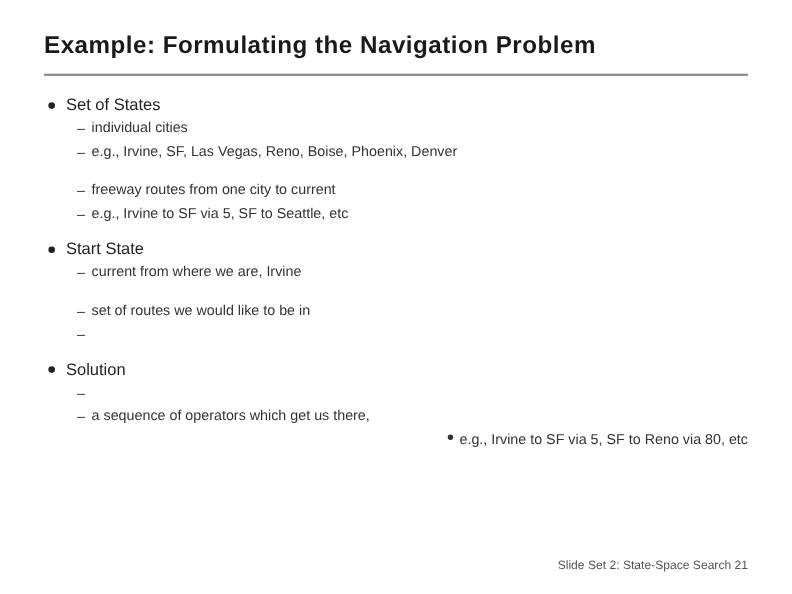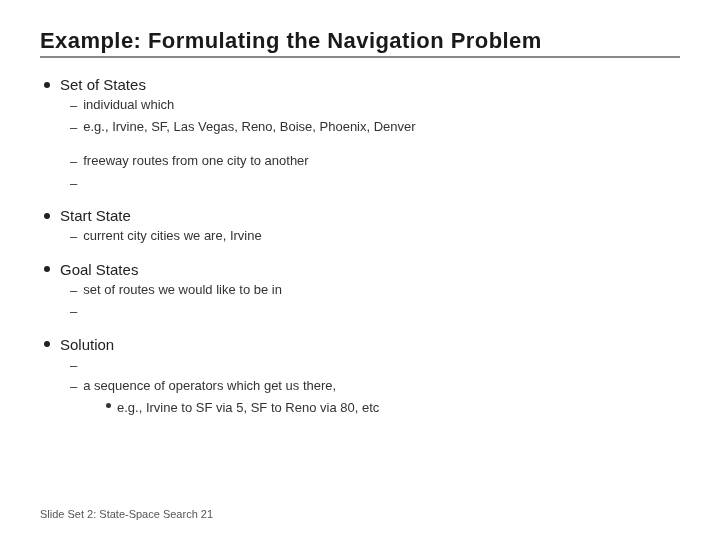--- a/index.html
+++ b/index.html
@@ -26,7 +26,7 @@
       font-size: 22px;
       font-weight: bold;
       color: #1a1a1a;
-      margin-bottom: 2px;
+      margin-bottom: 13px;
       letter-spacing: 0.02em;
     }
 

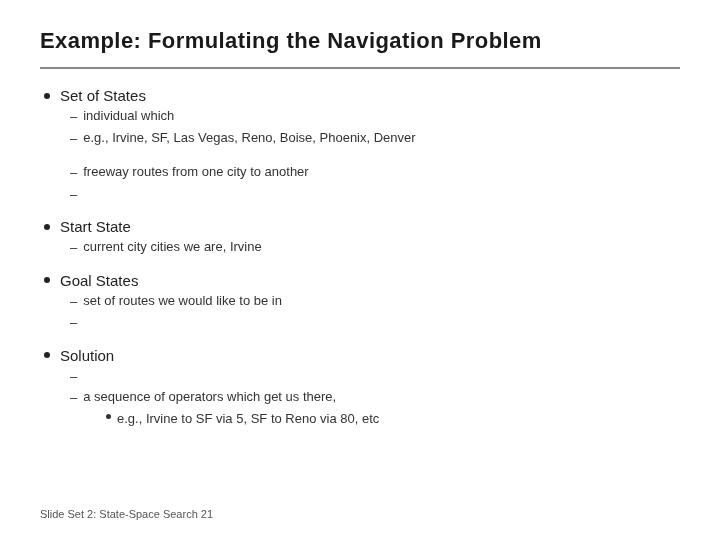--- a/index.html
+++ b/index.html
@@ -139,7 +139,7 @@
       <div class="sub-items">
         <div class="sub-item">
           <span class="sub-dash">–</span>
-          <span>individual which</span>
+          <span>individual cities</span>
         </div>
         <div class="sub-item">
           <span class="sub-dash">–</span>

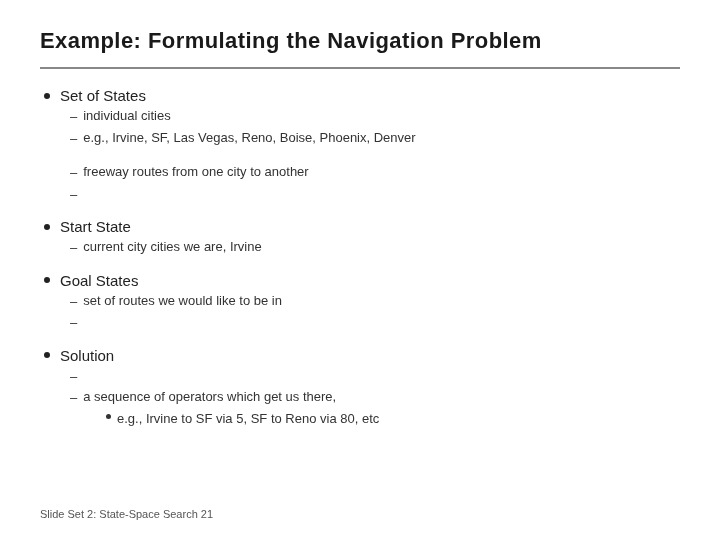--- a/index.html
+++ b/index.html
@@ -152,7 +152,7 @@
       <div class="sub-items">
         <div class="sub-item">
           <span class="sub-dash">–</span>
-          <span>freeway routes from one city to another</span>
+          <span>freeway routes from one city to current</span>
         </div>
         <div class="sub-item">
           <span class="sub-dash">–</span>

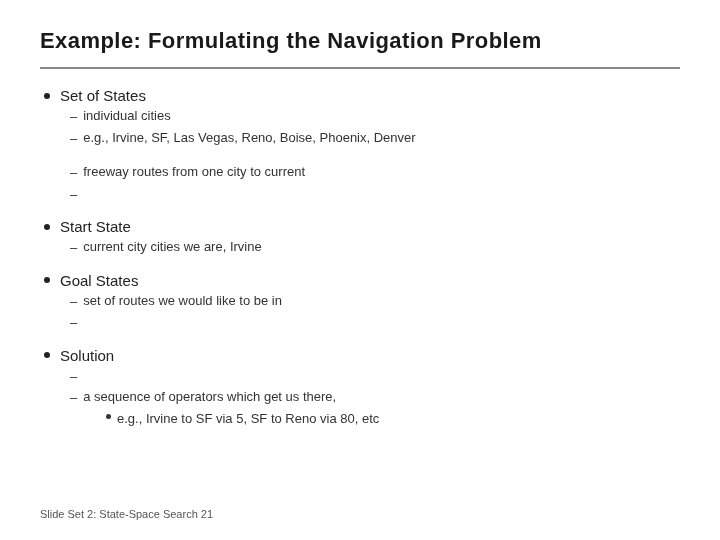--- a/index.html
+++ b/index.html
@@ -156,6 +156,7 @@
         </div>
         <div class="sub-item">
           <span class="sub-dash">–</span>
+          <span>e.g., Irvine to SF via 5,  SF to Seattle, etc</span>
         </div>
       </div>
     </div>

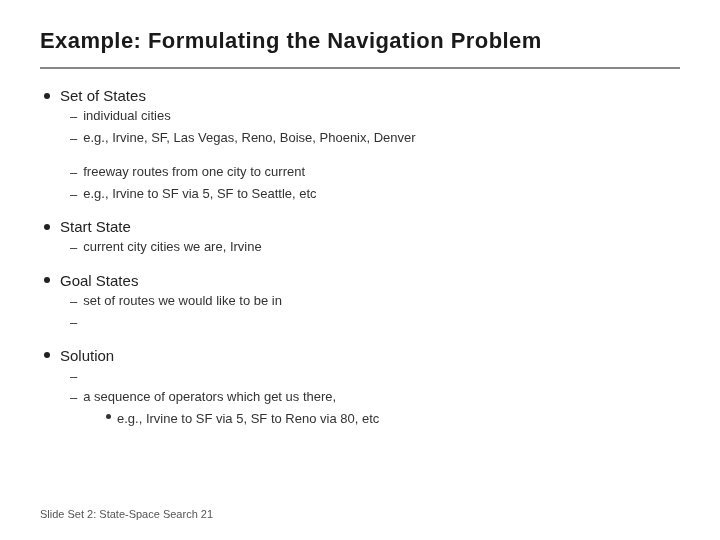--- a/index.html
+++ b/index.html
@@ -169,7 +169,7 @@
       <div class="sub-items">
         <div class="sub-item">
           <span class="sub-dash">–</span>
-          <span>current city cities we are, Irvine</span>
+          <span>current from where we are, Irvine</span>
         </div>
       </div>
     </div>

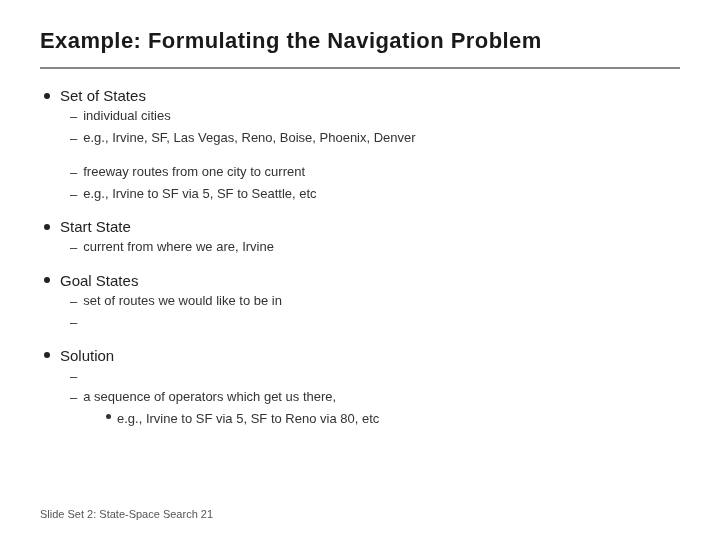--- a/index.html
+++ b/index.html
@@ -175,10 +175,6 @@
     </div>
 
     <div class="bullet-section">
-      <div class="bullet-header">
-        <span class="bullet-dot"></span>
-        <span class="bullet-title">Goal States</span>
-      </div>
       <div class="sub-items">
         <div class="sub-item">
           <span class="sub-dash">–</span>

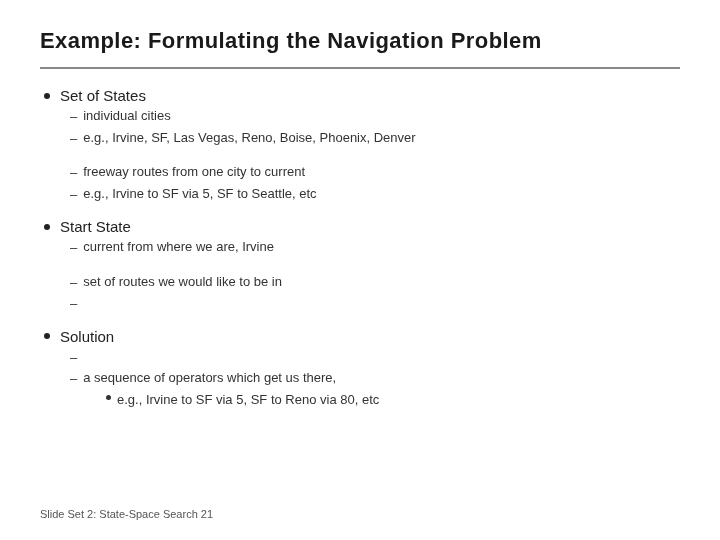--- a/index.html
+++ b/index.html
@@ -105,6 +105,7 @@
       font-size: 13px;
       line-height: 1.5;
       color: #333;
+      justify-content: flex-end;
     }
 
     .sub-sub-dot {

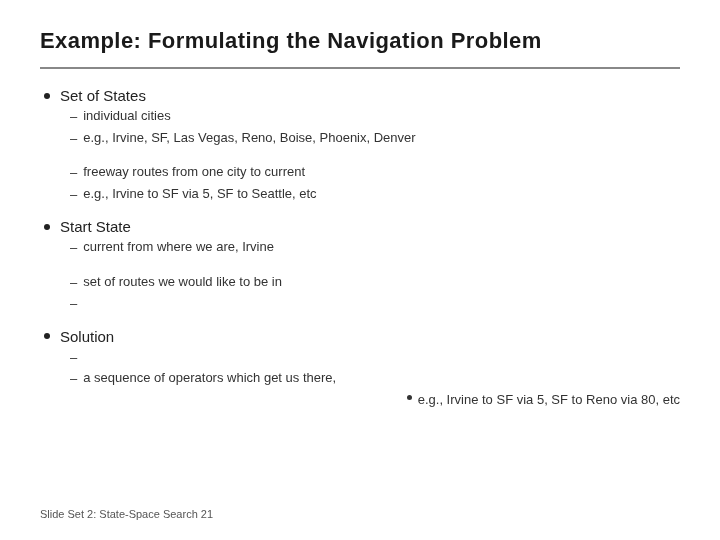--- a/index.html
+++ b/index.html
@@ -118,6 +118,7 @@
     }
 
     .footer {
+      text-align: right;
       font-size: 11px;
       color: #555;
       margin-top: 8px;

